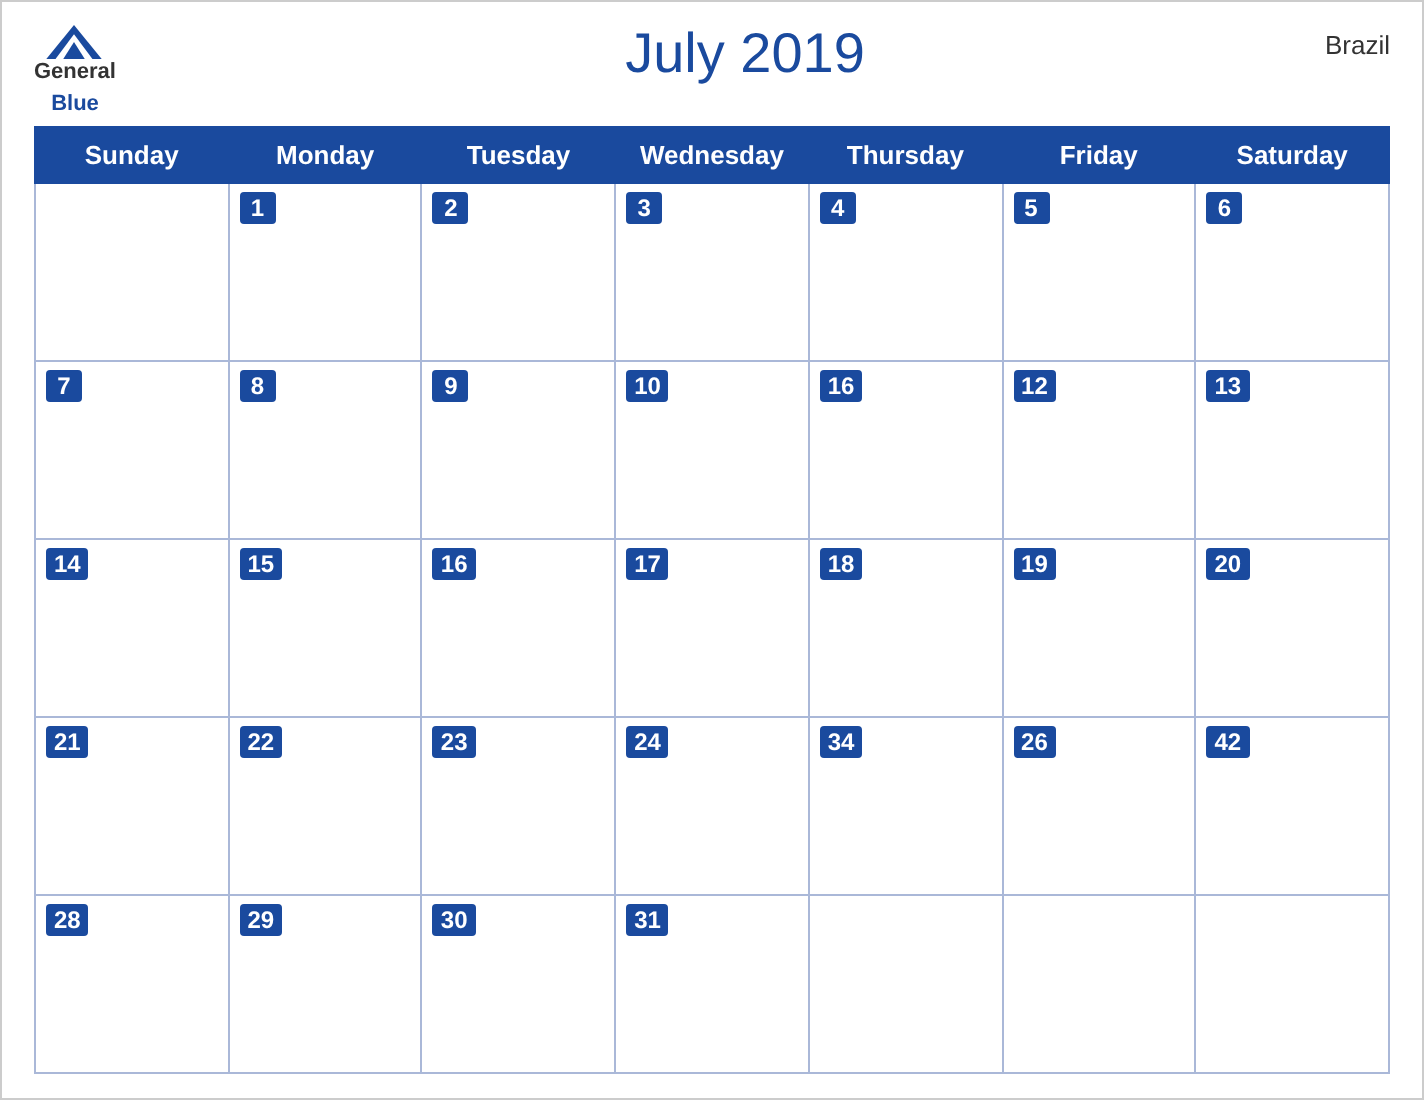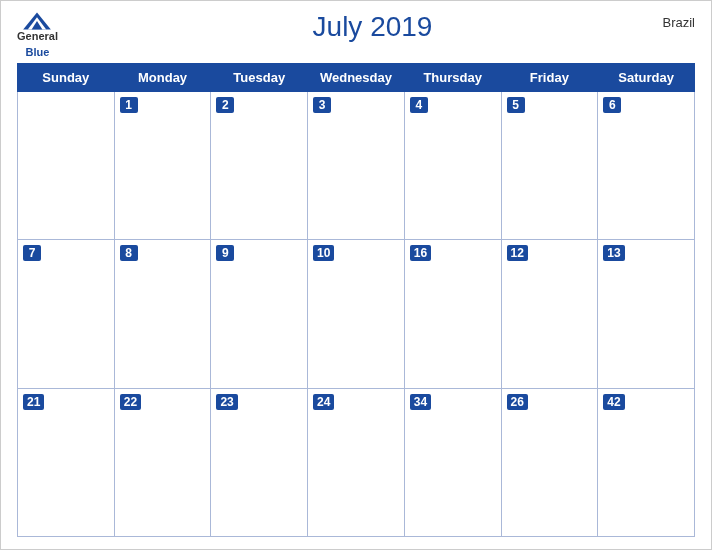--- a/index.html
+++ b/index.html
@@ -180,6 +180,15 @@
             <td class="day-cell"><span class="day-num">13</span></td>
           </tr>
           <tr class="week-row">
+            <td class="day-cell"><span class="day-num">14</span></td>
+            <td class="day-cell"><span class="day-num">15</span></td>
+            <td class="day-cell"><span class="day-num">16</span></td>
+            <td class="day-cell"><span class="day-num">17</span></td>
+            <td class="day-cell"><span class="day-num">18</span></td>
+            <td class="day-cell"><span class="day-num">19</span></td>
+            <td class="day-cell"><span class="day-num">20</span></td>
+          </tr>
+          <tr class="week-row">
             <td class="day-cell"><span class="day-num">21</span></td>
             <td class="day-cell"><span class="day-num">22</span></td>
             <td class="day-cell"><span class="day-num">23</span></td>

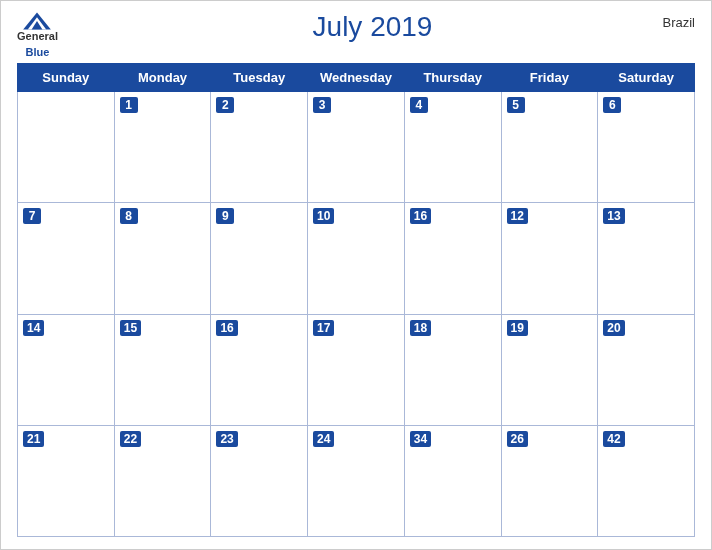--- a/index.html
+++ b/index.html
@@ -197,6 +197,15 @@
             <td class="day-cell"><span class="day-num">26</span></td>
             <td class="day-cell"><span class="day-num">42</span></td>
           </tr>
+          <tr class="last-row">
+            <td class="day-cell"><span class="day-num">28</span></td>
+            <td class="day-cell"><span class="day-num">29</span></td>
+            <td class="day-cell"><span class="day-num">30</span></td>
+            <td class="day-cell"><span class="day-num">31</span></td>
+            <td class="empty-cell"></td>
+            <td class="empty-cell"></td>
+            <td class="empty-cell"></td>
+          </tr>
         </tbody>
     </table>
   </div>

